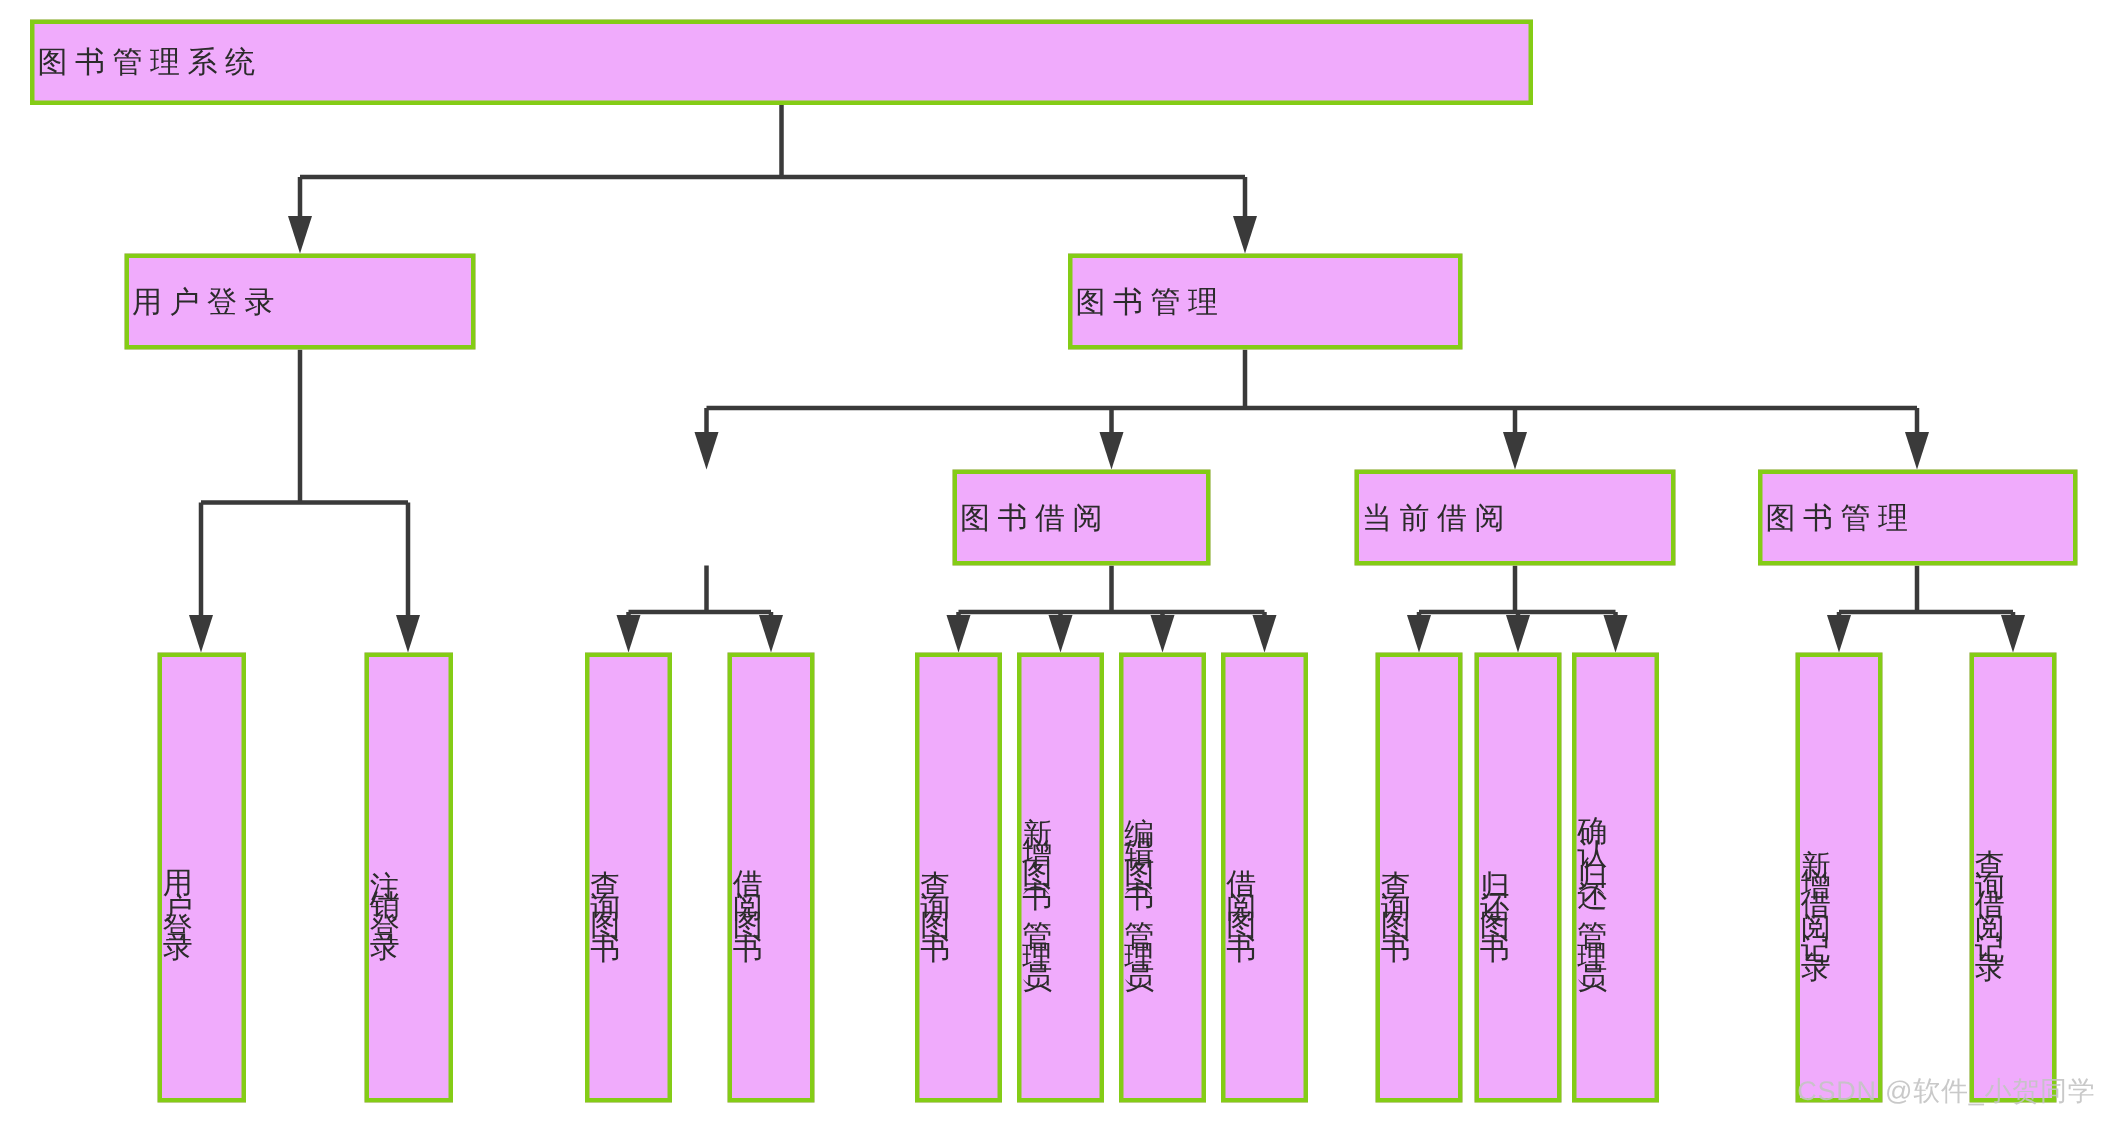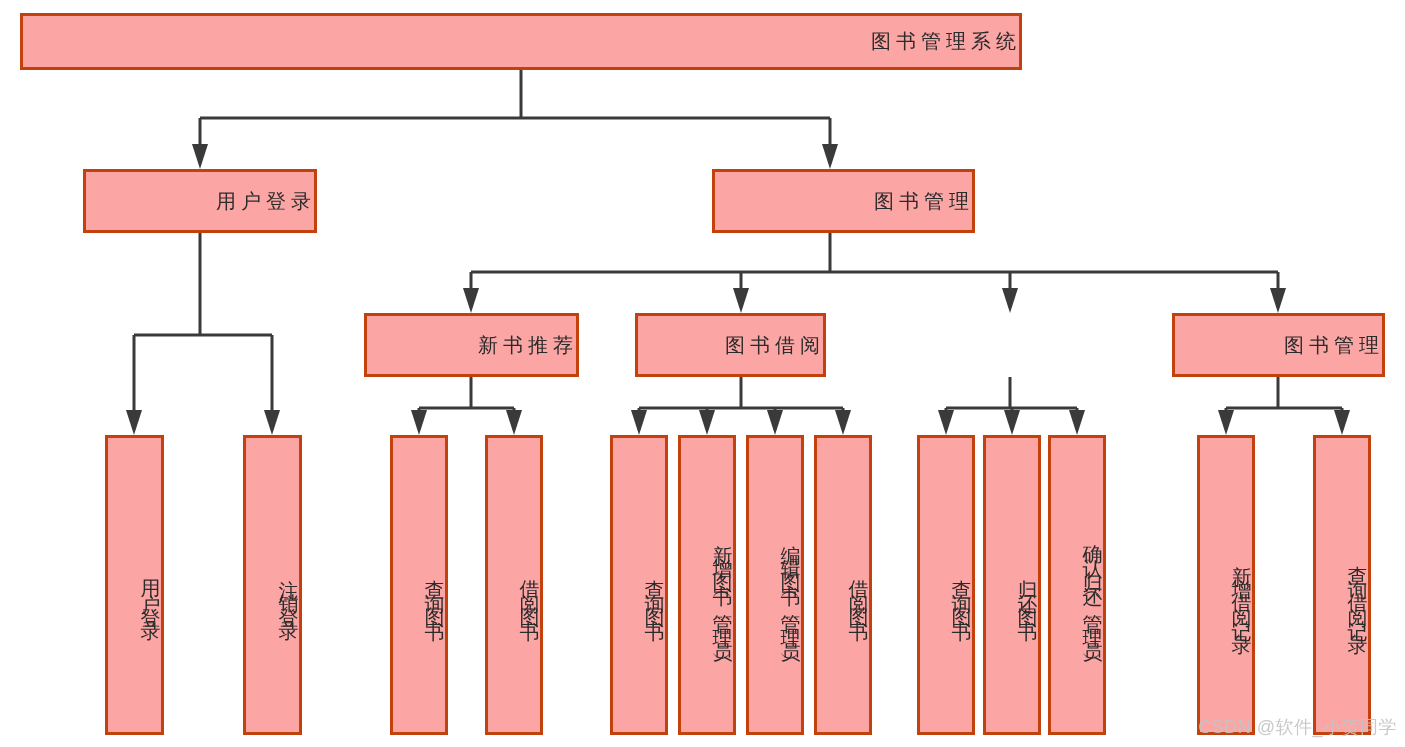--- a/index.html
+++ b/index.html
@@ -14,12 +14,12 @@
   .box{
     position:absolute;
     box-sizing:border-box;
-    border:3px solid #c2410c;
-    background:#fca5a5;
+    border:3px solid #84cc16;
+    background:#f0abfc;
     color:#2b2b2b;
     display:flex;
     align-items:center;
-    justify-content:flex-end;
+    justify-content:flex-start;
     z-index:2;
   }
   .box.h{

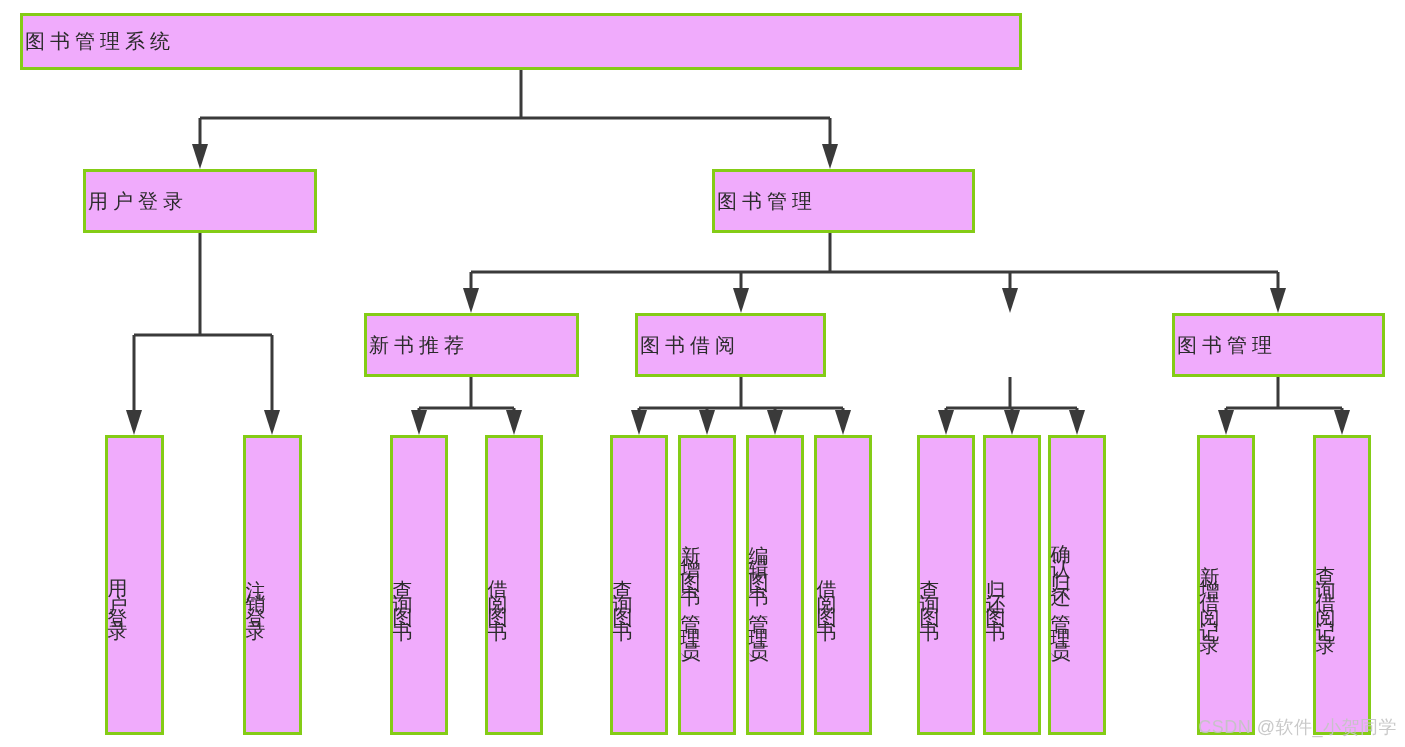--- a/index.html
+++ b/index.html
@@ -106,9 +106,6 @@
     <span>图书管理</span>
   </div>
 
-  <div class="box h" style="left:364px;top:313px;width:215px;height:64px">
-    <span>新书推荐</span>
-  </div>
   <div class="box h" style="left:635px;top:313px;width:191px;height:64px">
     <span>图书借阅</span>
   </div>

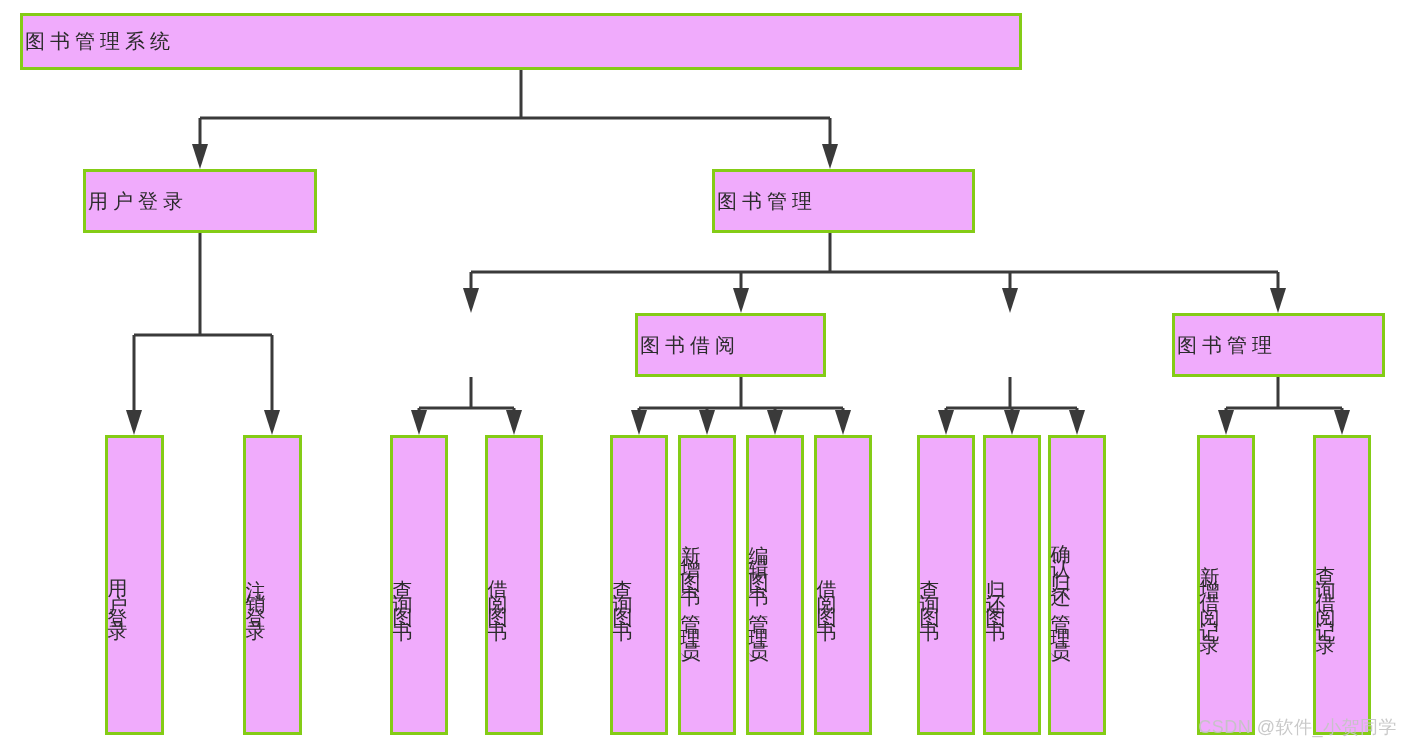--- a/index.html
+++ b/index.html
@@ -106,7 +106,7 @@
     <span>图书管理</span>
   </div>
 
-  <div class="box h" style="left:635px;top:313px;width:191px;height:64px">
+  <div class="box h" style="left:635px;top:313px;width:172px;height:64px">
     <span>图书借阅</span>
   </div>
   <div class="box h" style="left:1172px;top:313px;width:213px;height:64px">

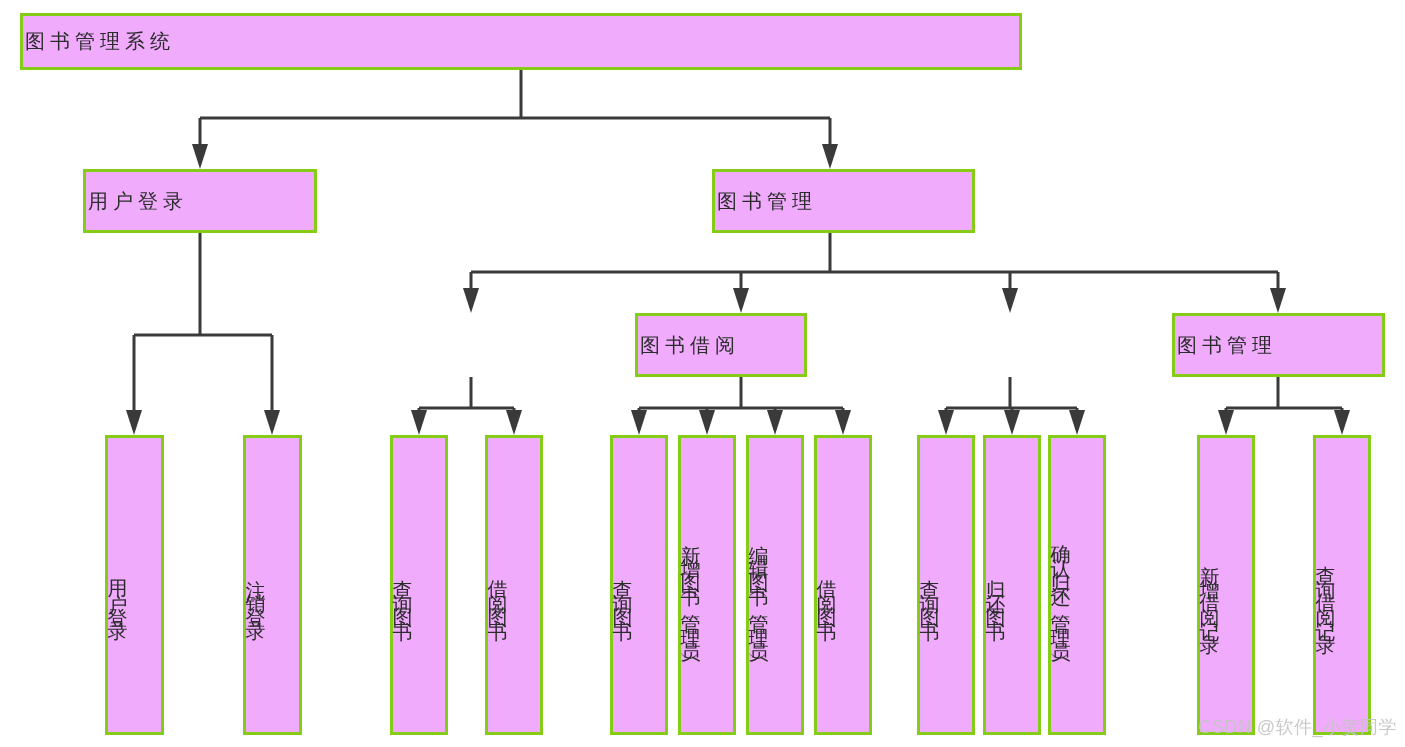--- a/index.html
+++ b/index.html
@@ -109,6 +109,9 @@
   <div class="box h" style="left:635px;top:313px;width:172px;height:64px">
     <span>图书借阅</span>
   </div>
+  <div class="box h" style="left:903px;top:313px;width:214px;height:64px">
+    <span>当前借阅</span>
+  </div>
   <div class="box h" style="left:1172px;top:313px;width:213px;height:64px">
     <span>图书管理</span>
   </div>

